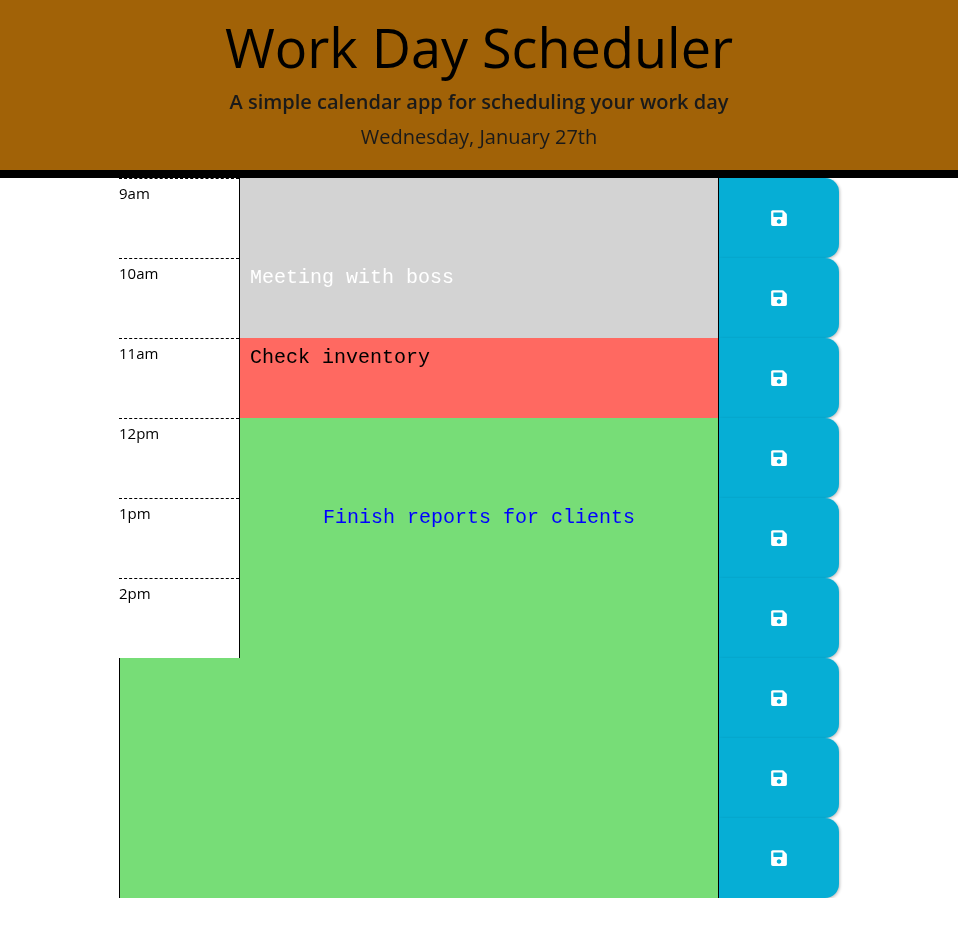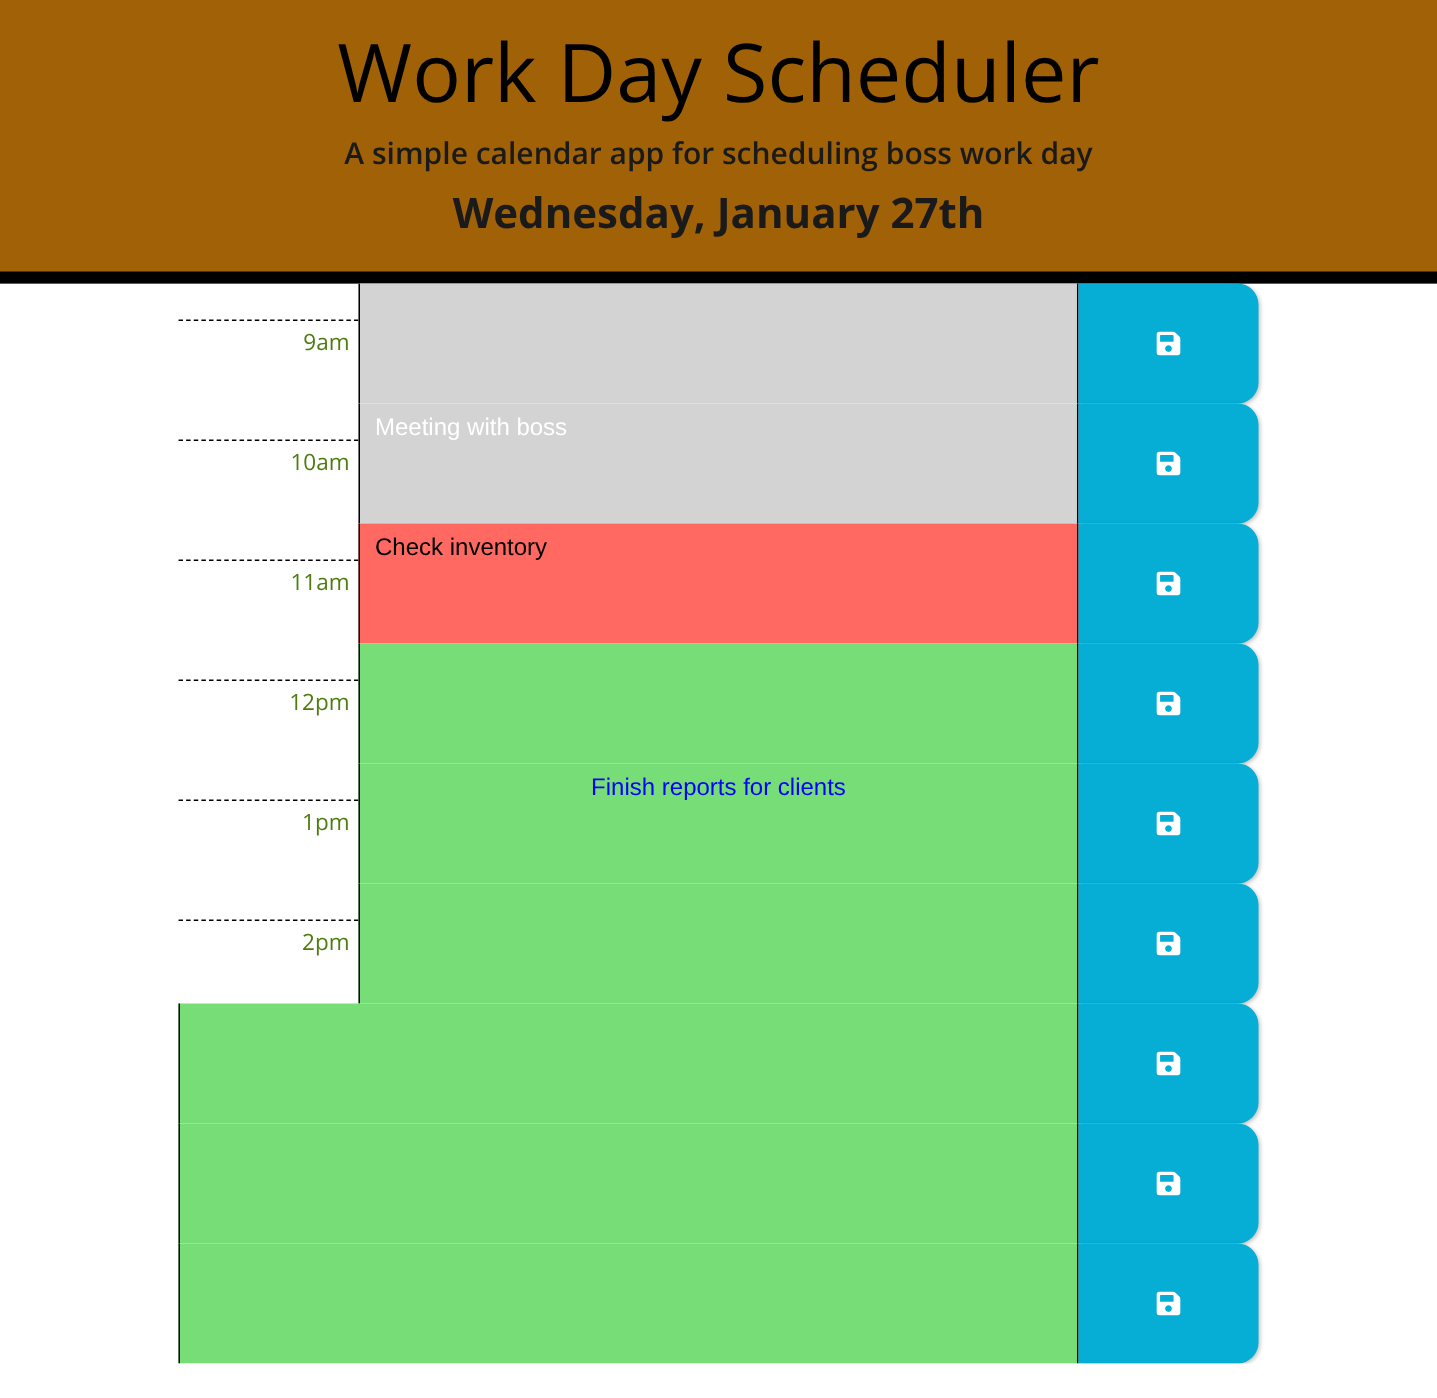--- a/index.html
+++ b/index.html
@@ -94,7 +94,7 @@
 
 <header class="jumbotron">
   <h1>Work Day Scheduler</h1>
-  <p class="lead">A simple calendar app for scheduling boss work day</p>
+  <p class="lead">A simple calendar app for scheduling your work day</p>
   <p class="date">Wednesday, January 27th</p>
 </header>
 

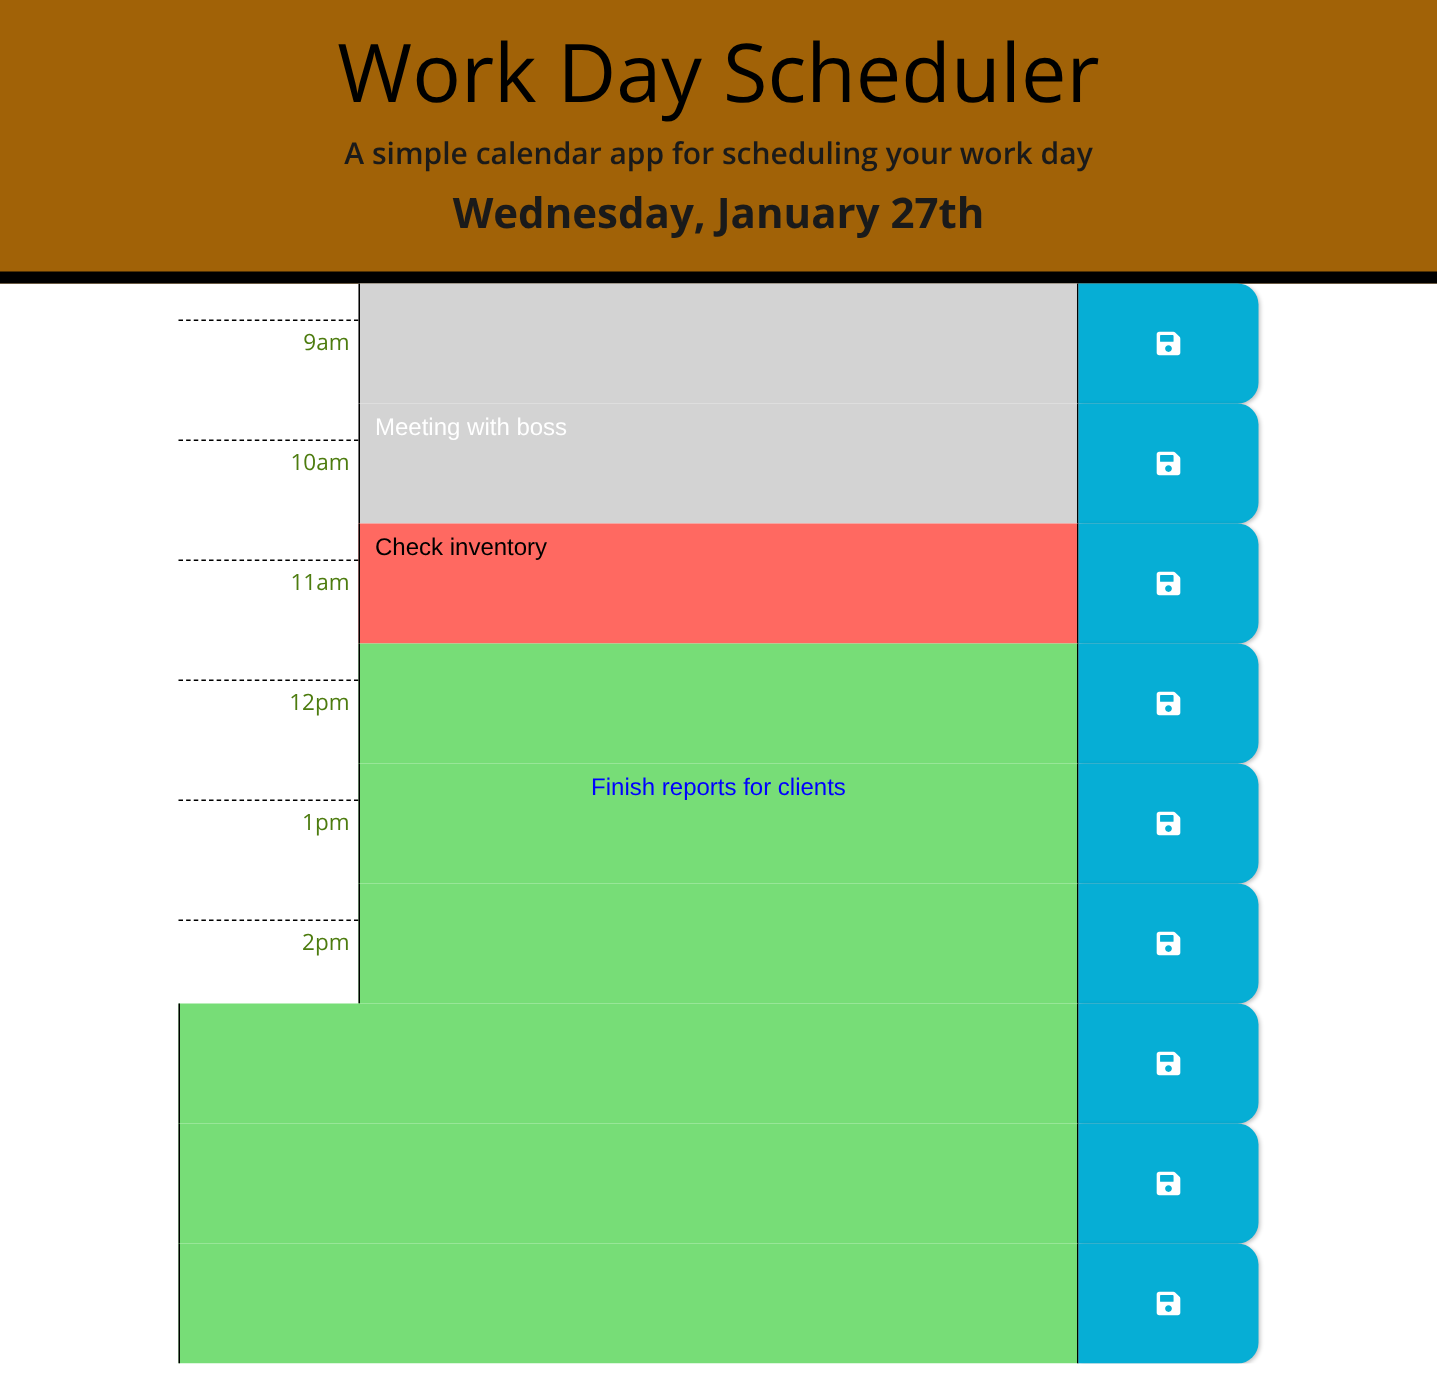--- a/index.html
+++ b/index.html
@@ -29,8 +29,8 @@
       margin-bottom: 8px;
     }
     header p.date {
-      font-size: 28px;
-      font-weight: 700;
+      font-size: 20px;
+      font-weight: 400;
       color: #1a1a1a;
     }
     .container {

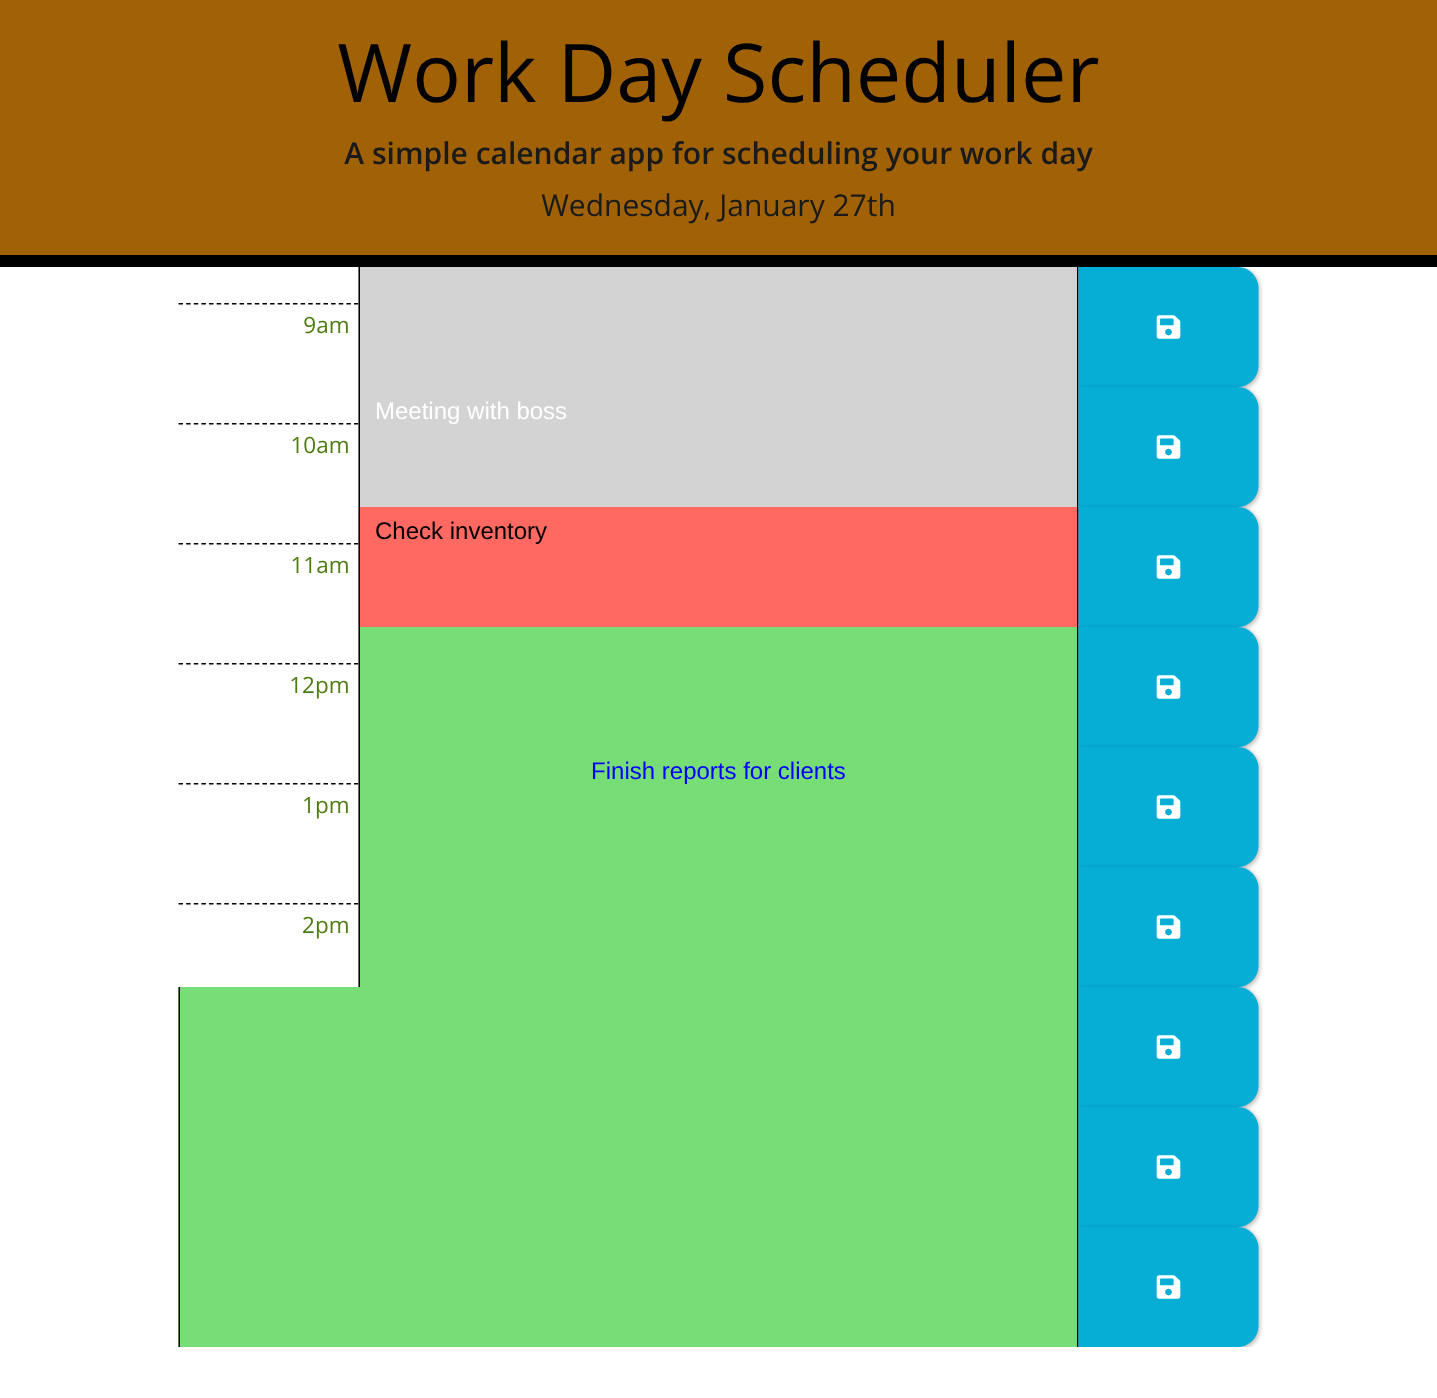--- a/index.html
+++ b/index.html
@@ -43,13 +43,12 @@
     }
     .hour {
       flex: 0 0 120px;
-      text-align: right;
+      text-align: left;
       padding: 4px 6px 0 0;
       font-size: 15px;
-      color: #4d7c0f;
+      color: #000000;
       border-top: 1.5px dashed #000;
       background: #fff;
-      margin-top: 24px;
     }
     .description {
       flex: 1;

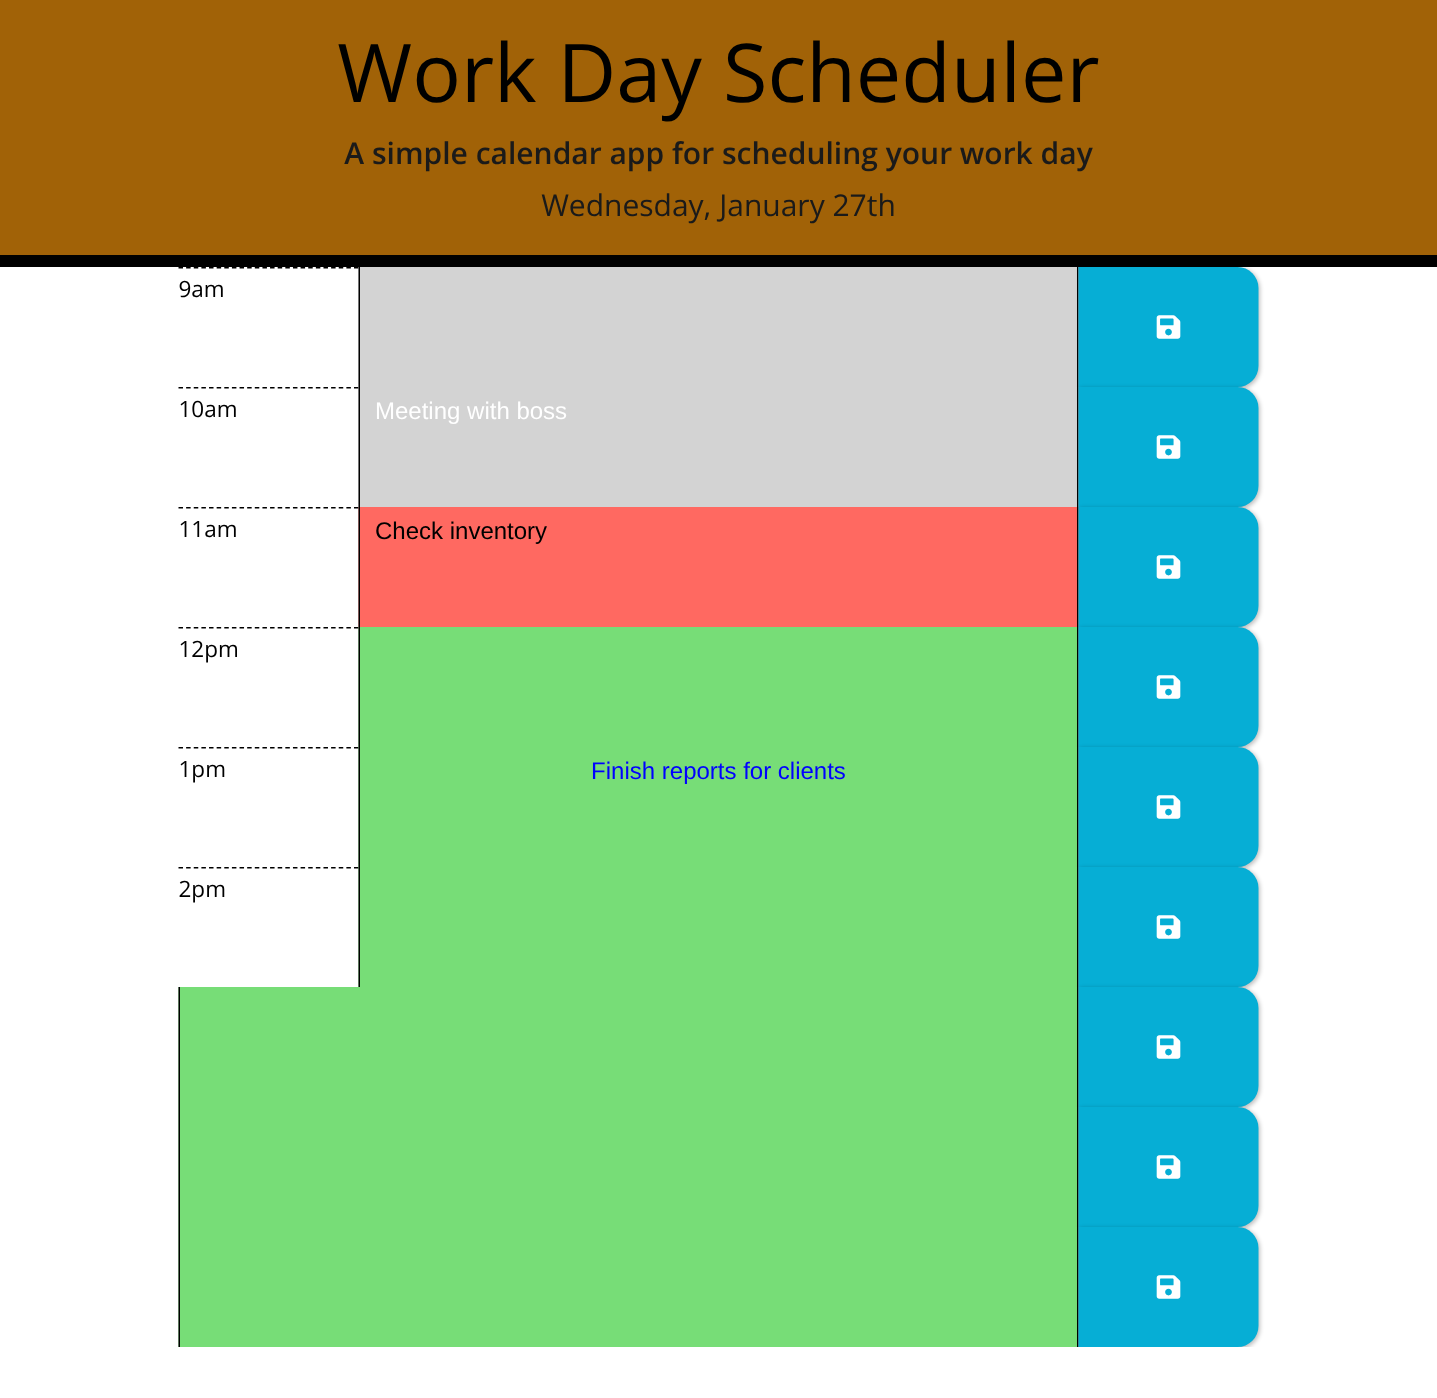--- a/index.html
+++ b/index.html
@@ -55,8 +55,8 @@
       border: none;
       resize: none;
       padding: 8px 10px;
-      font-size: 16px;
-      font-family: Liberation Sans, sans-serif;
+      font-size: 20px;
+      font-family: Liberation Mono, monospace;
       outline: none;
       border-left: 1px solid #000;
       border-right: 1px solid #000;

